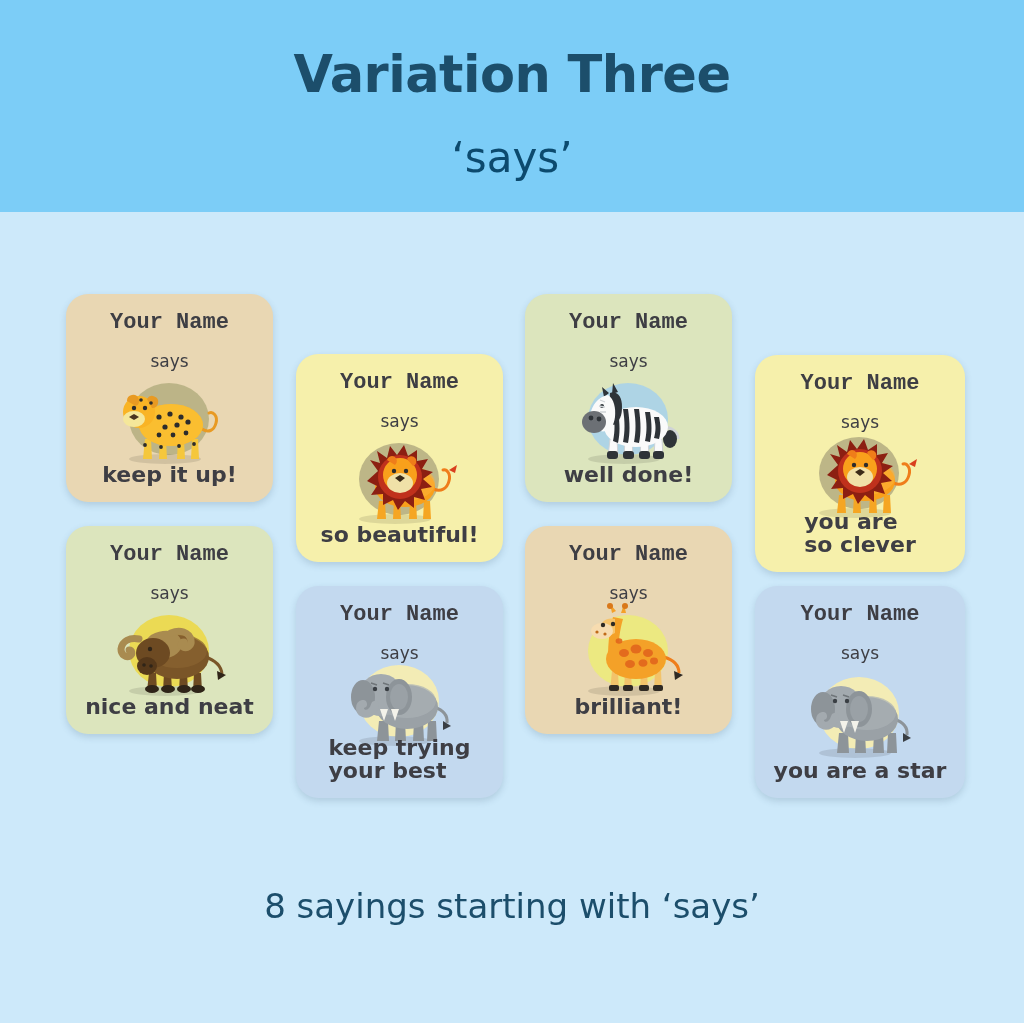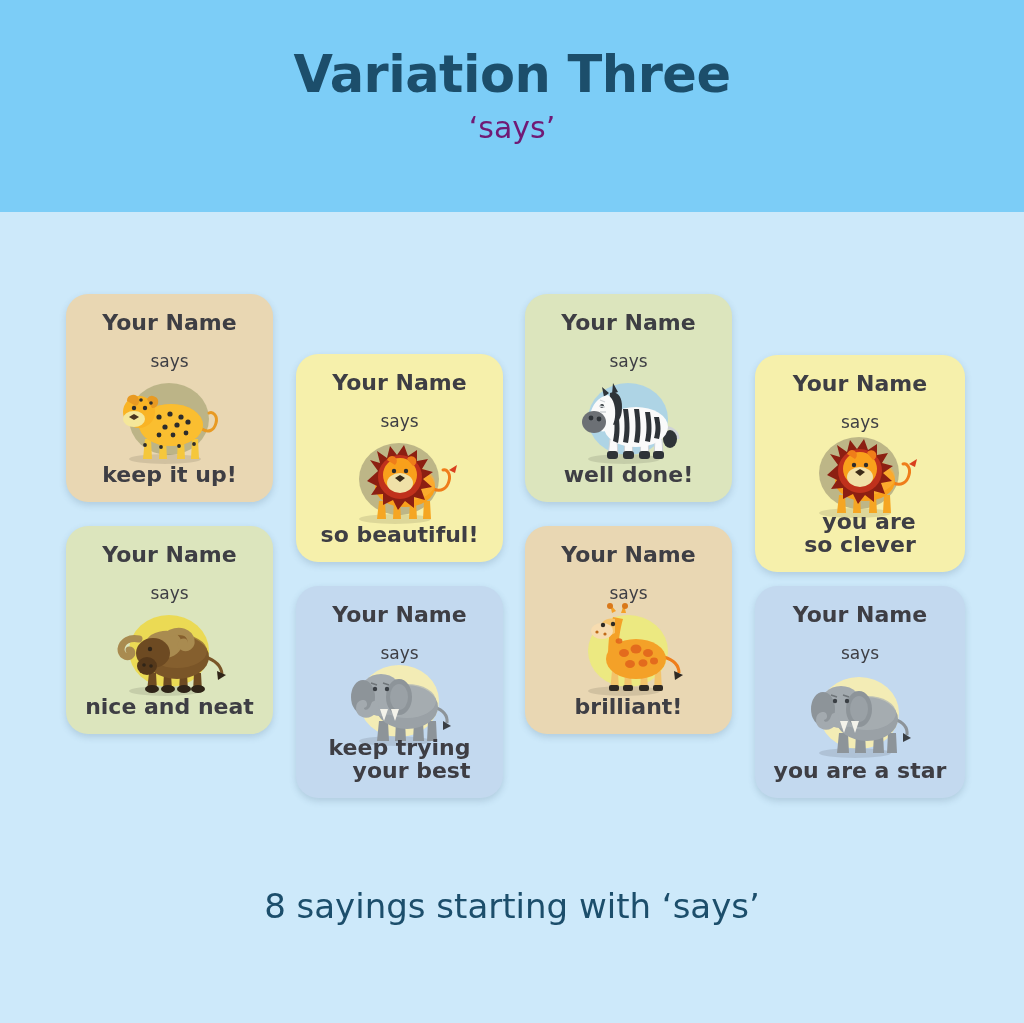--- a/index.html
+++ b/index.html
@@ -24,7 +24,7 @@
     color:#1c4e6b; line-height:1.12;
   }
   #header-subtitle {
-    font-size:30px; color:#701a75; margin-top:8px; line-height:1.1;
+    font-size:42px; color:#0c4a6e; margin-top:32px; line-height:1.1;
   }
 
   

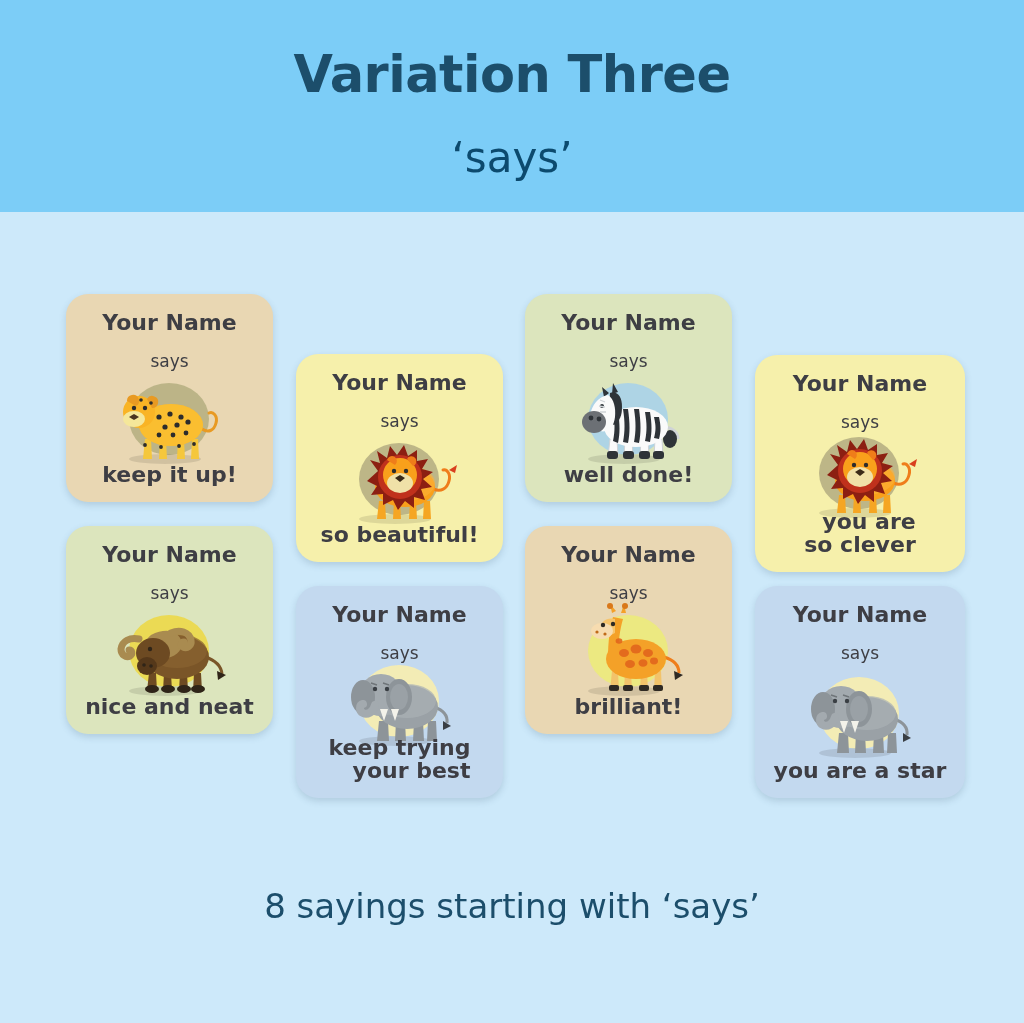--- a/index.html
+++ b/index.html
@@ -45,7 +45,7 @@
   }
   .sticker .s-name {
     font-size:22px; font-weight:600; color:#3e3e44;
-    line-height:1.05; margin-top:17px; white-space:nowrap;
+    line-height:1.05; margin-top:17px; white-space:nowrap;font-family:Liberation Mono, monospace;
   }
   .sticker .s-says {
     font-size:17px; color:#3e3e44; line-height:1.05; margin-top:19px;

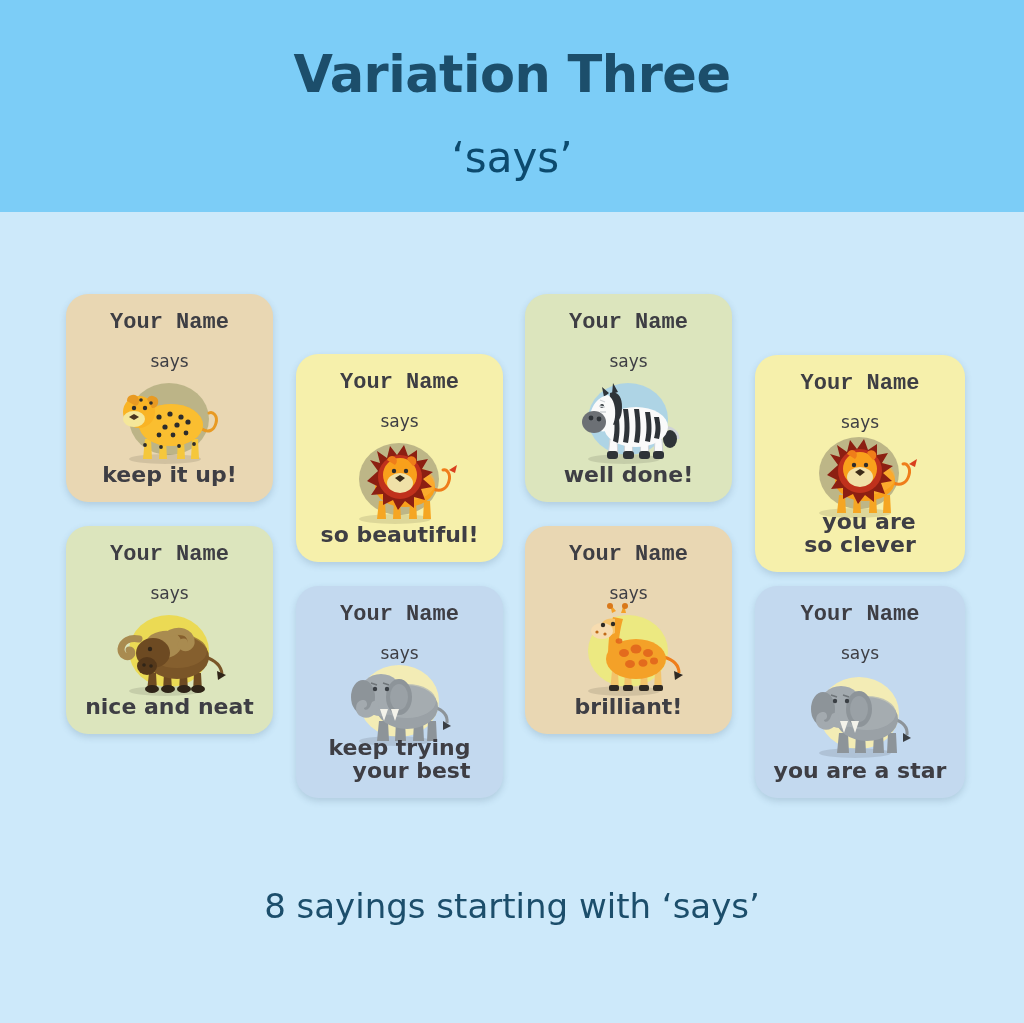--- a/index.html
+++ b/index.html
@@ -58,7 +58,7 @@
   .sticker .s-art svg { display:block; }
   .sticker .s-msg {
     font-size:22px; font-weight:600; color:#3e3e44;
-    line-height:1.08; text-align:right;
+    line-height:1.08; text-align:left;
     padding:0 8px 15px; white-space:pre-line;
   }
 </style>

